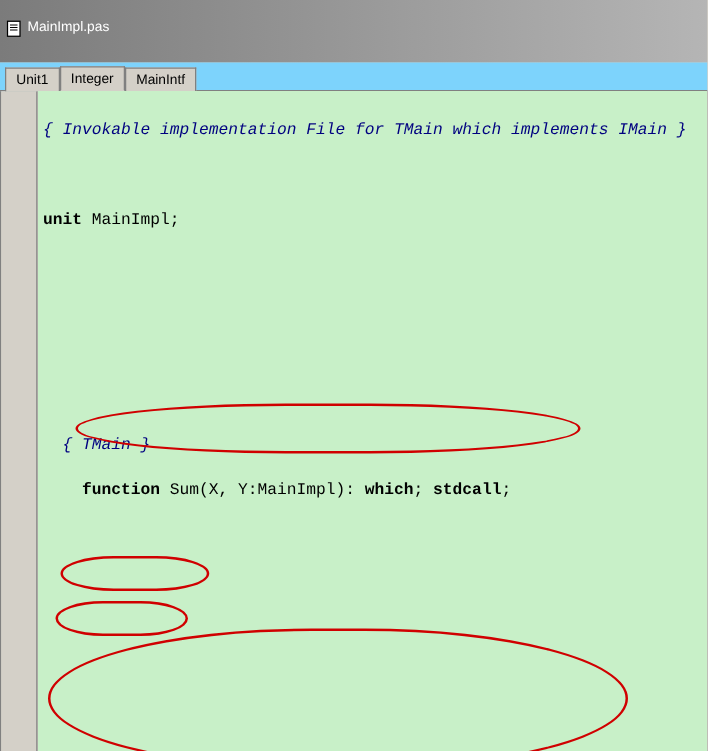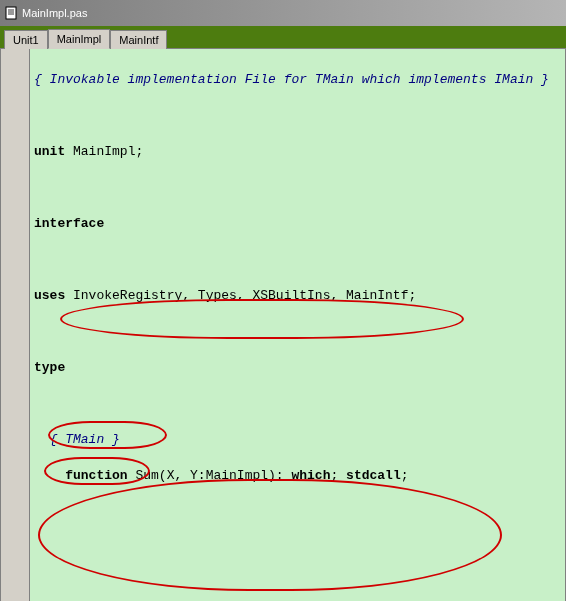--- a/index.html
+++ b/index.html
@@ -17,8 +17,8 @@
     color: #fff;
     height: 18px;
     display: flex;
-    align-items: center;
-    padding: 4px 4px;
+    align-items: flex-start;
+    padding: 16px 4px;
     font-size: 11px;
   }
   .title-icon {

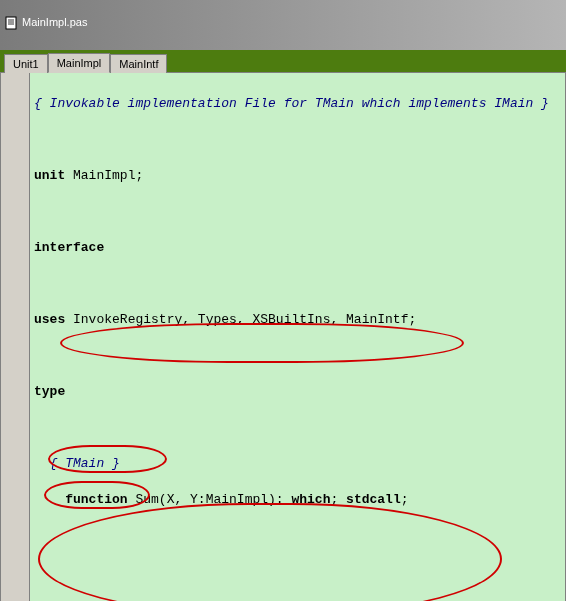--- a/index.html
+++ b/index.html
@@ -30,7 +30,7 @@
     justify-content: center;
   }
   .tabbar {
-    background: #4d7c0f;
+    background: #7dd3fc;
     height: 22px;
     display: flex;
     align-items: flex-end;

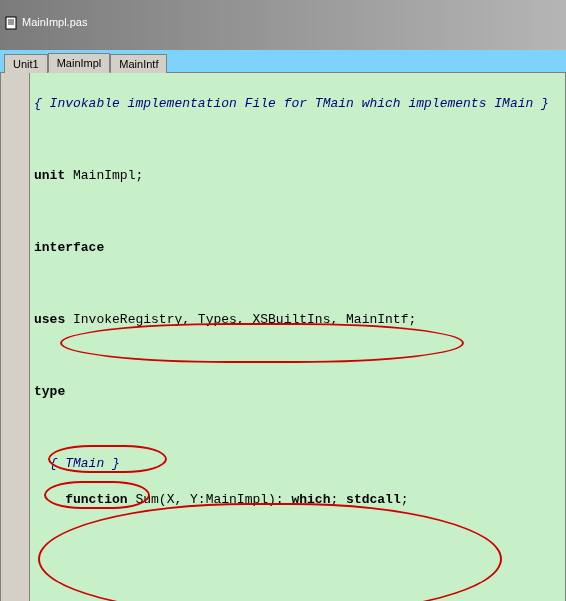--- a/index.html
+++ b/index.html
@@ -110,7 +110,7 @@
 
 <div class="tabbar">
   <div class="tab">Unit1</div>
-  <div class="tab active">MainImpl</div>
+  <div class="tab active">Integer</div>
   <div class="tab">MainIntf</div>
 </div>
 

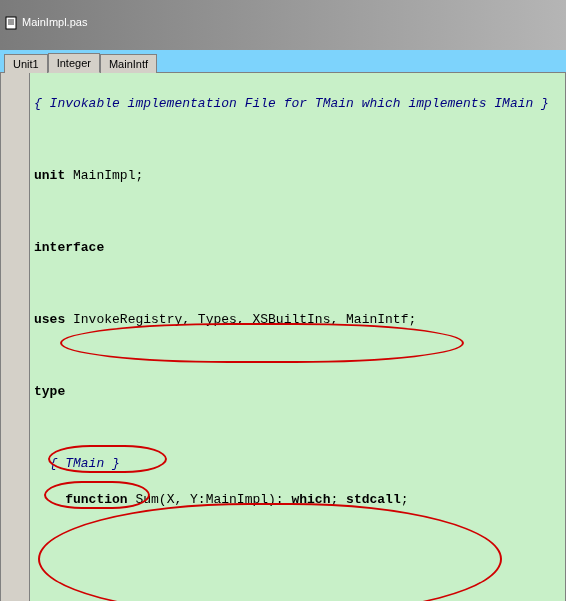--- a/index.html
+++ b/index.html
@@ -121,7 +121,6 @@
 <div class="line"></div>
 <div class="line"><span class="keyword">unit</span><span class="ident"> MainImpl;</span></div>
 <div class="line"></div>
-<div class="line"><span class="keyword">interface</span></div>
 <div class="line"></div>
 <div class="line"><span class="keyword">uses</span><span class="ident"> InvokeRegistry, Types, XSBuiltIns, MainIntf;</span></div>
 <div class="line"></div>

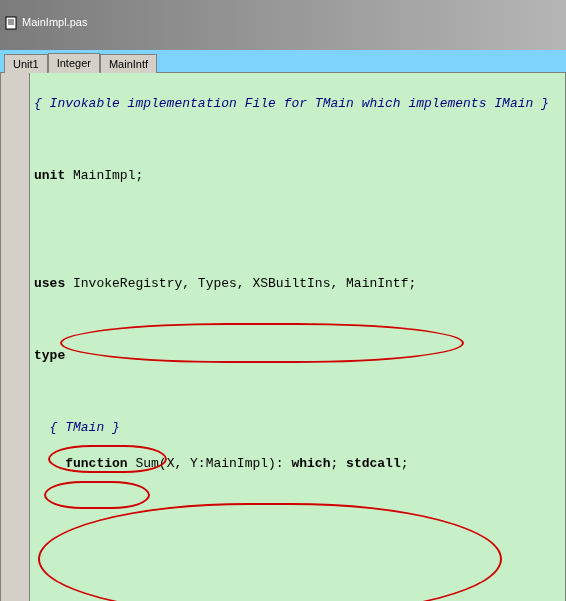--- a/index.html
+++ b/index.html
@@ -122,7 +122,6 @@
 <div class="line"><span class="keyword">unit</span><span class="ident"> MainImpl;</span></div>
 <div class="line"></div>
 <div class="line"></div>
-<div class="line"><span class="keyword">uses</span><span class="ident"> InvokeRegistry, Types, XSBuiltIns, MainIntf;</span></div>
 <div class="line"></div>
 <div class="line"><span class="keyword">type</span></div>
 <div class="line"></div>

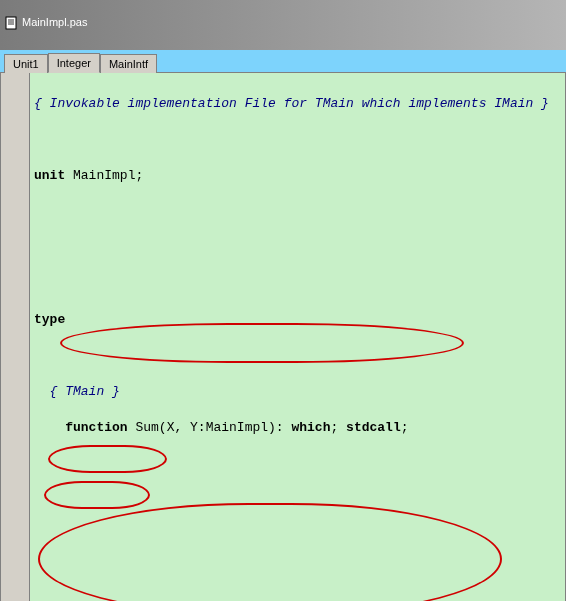--- a/index.html
+++ b/index.html
@@ -123,7 +123,6 @@
 <div class="line"></div>
 <div class="line"></div>
 <div class="line"></div>
-<div class="line"><span class="keyword">type</span></div>
 <div class="line"></div>
 <div class="line"><span class="comment">  { TMain }</span></div>
 <div class="line"><span class="ident">    </span><span class="keyword">function</span><span class="ident"> Sum(X, Y:MainImpl): </span><span class="keyword">which</span><span class="ident">; </span><span class="keyword">stdcall</span><span class="ident">;</span></div>

